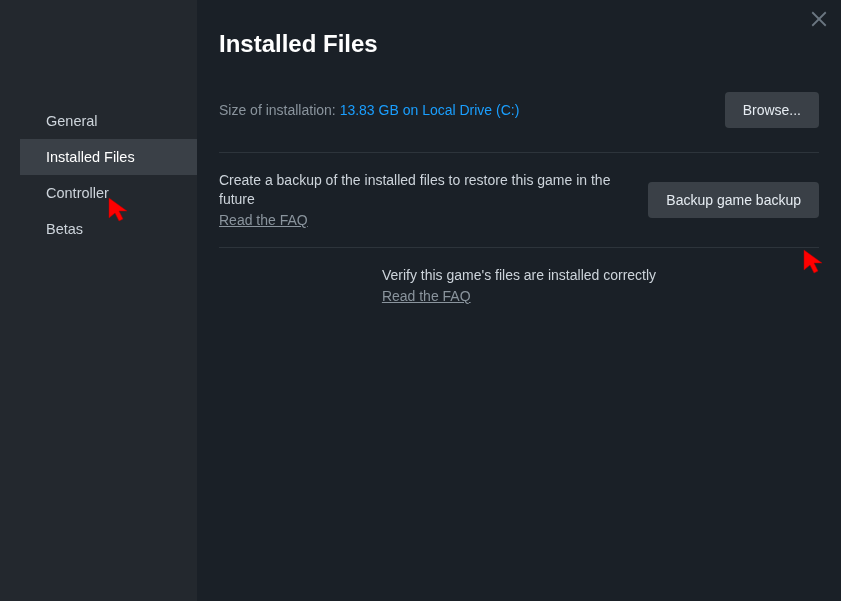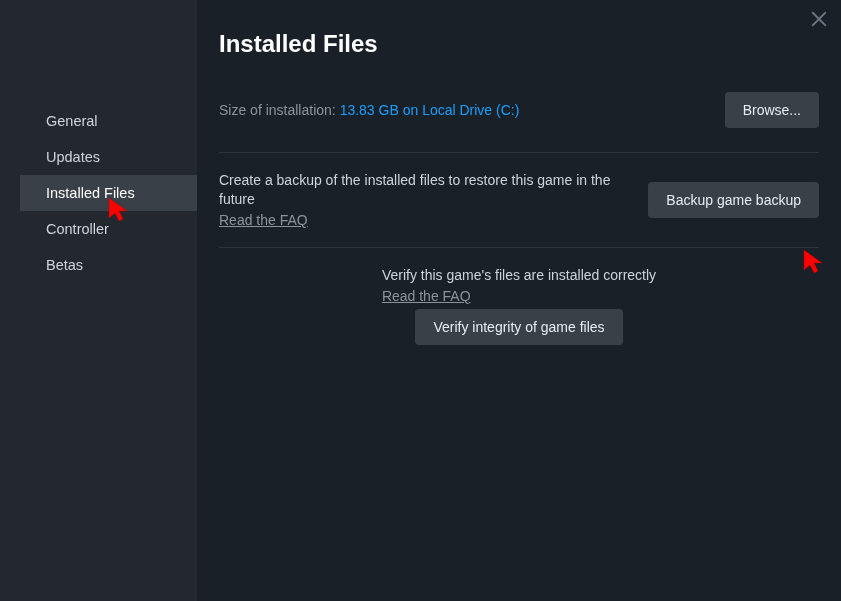--- a/index.html
+++ b/index.html
@@ -106,7 +106,6 @@
 
 <div class="sidebar">
   <div class="sidebar-item">General</div>
-  <div class="sidebar-item">Updates</div>
   <div class="sidebar-item active">Installed Files</div>
   <div class="sidebar-item">Controller</div>
   <div class="sidebar-item">Betas</div>

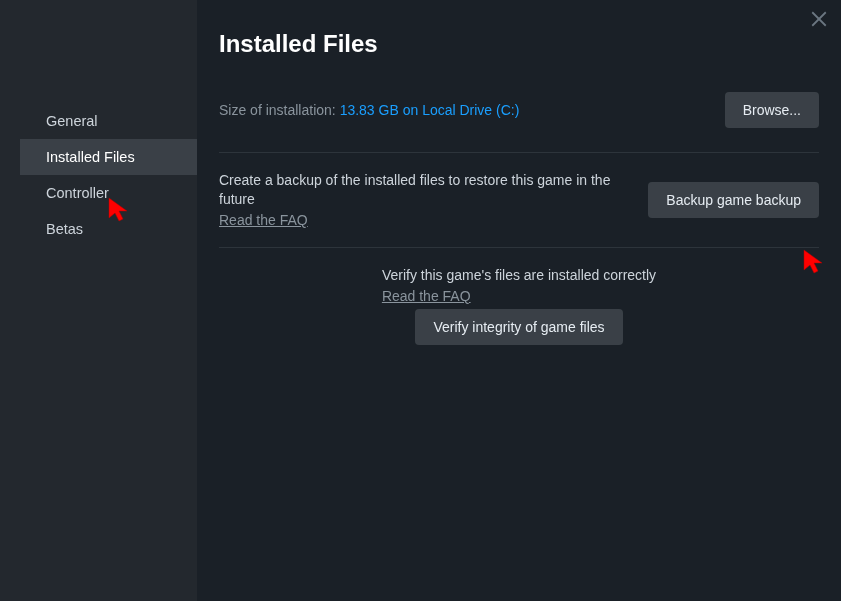--- a/index.html
+++ b/index.html
@@ -141,7 +141,6 @@
       <div class="section-desc">Verify this game's files are installed correctly</div>
       <span class="faq-link">Read the FAQ</span>
     </div>
-    <button class="btn">Verify integrity of game files</button>
   </div>
 </div>
 

